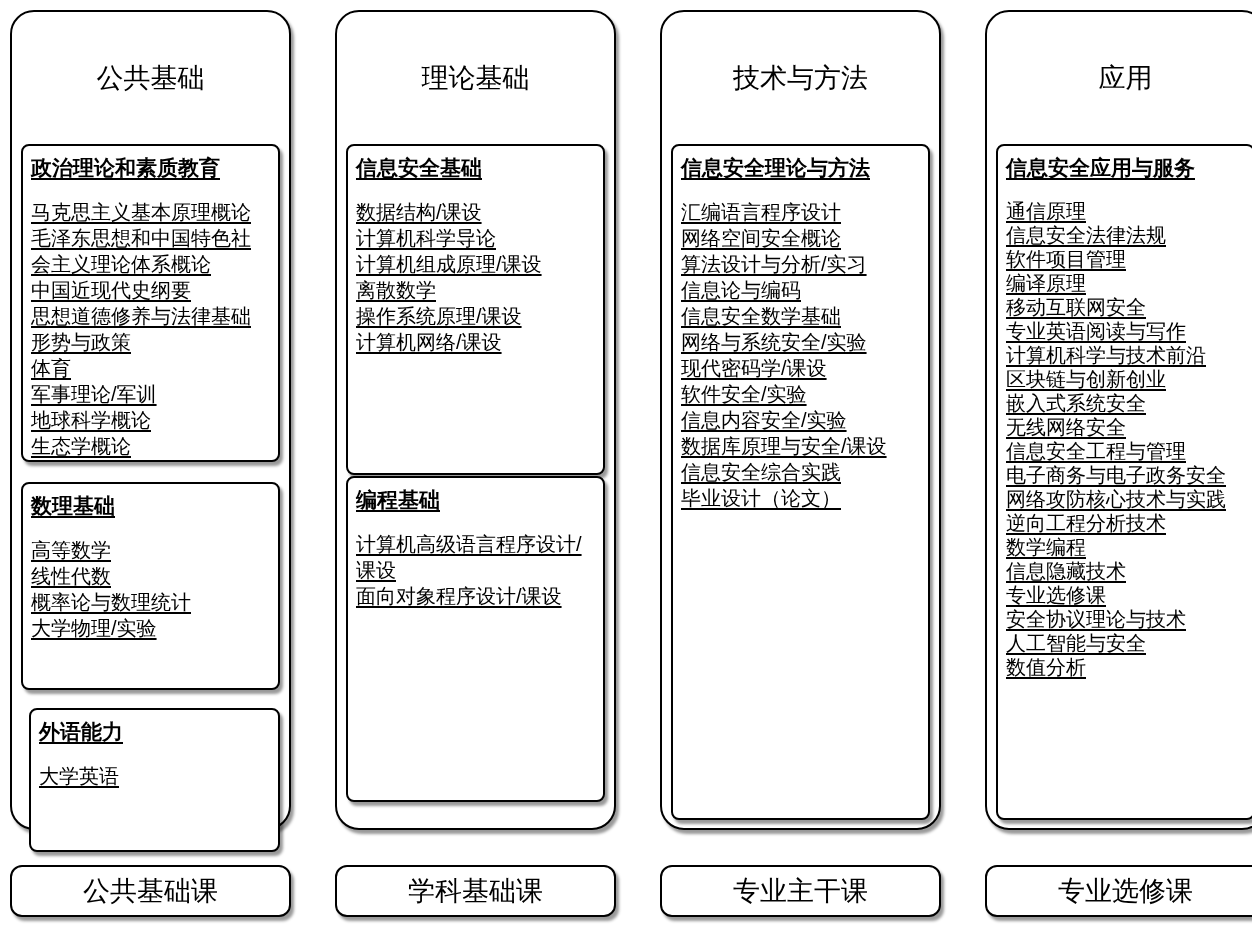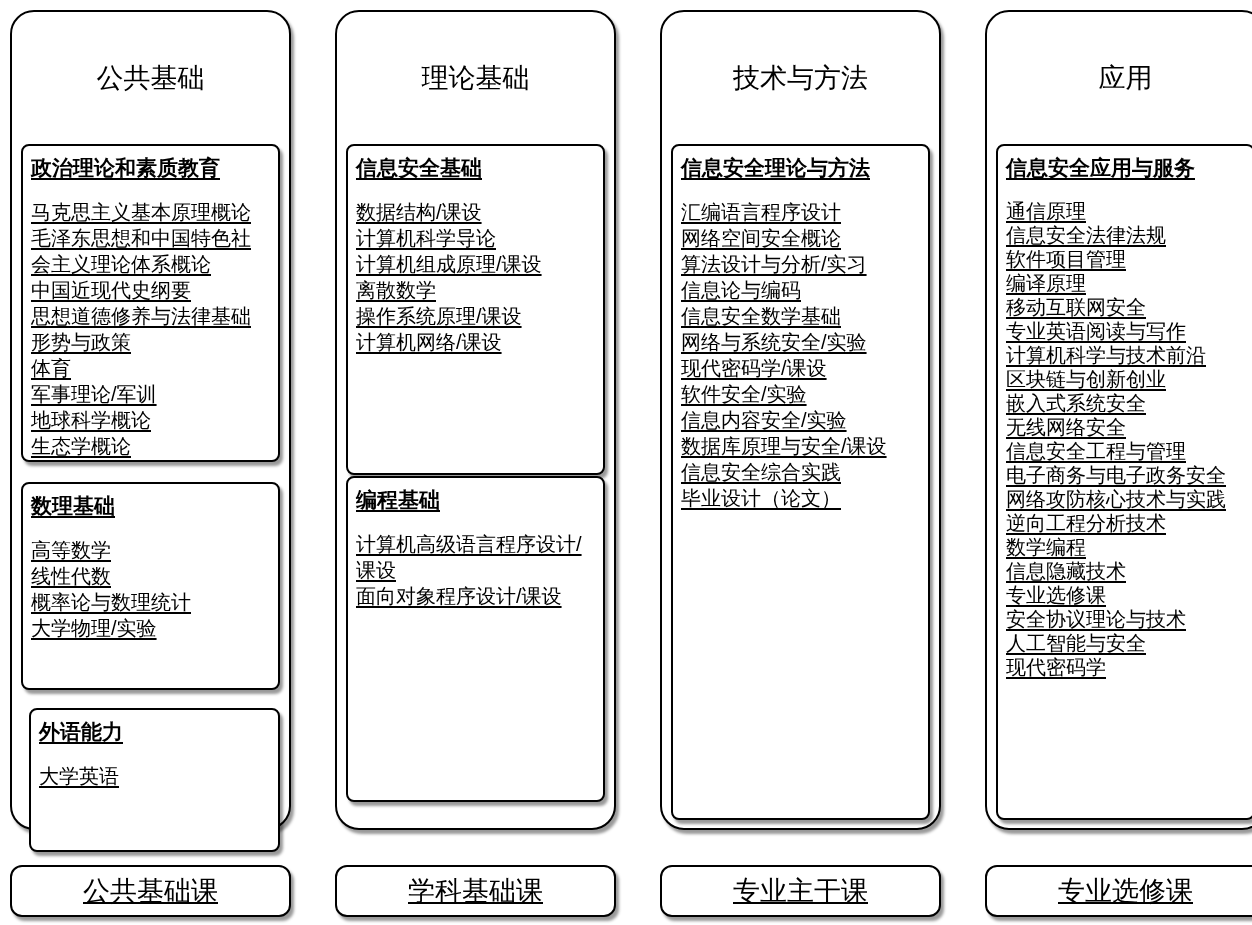--- a/index.html
+++ b/index.html
@@ -215,7 +215,7 @@
             <li>专业选修课</li>
             <li>安全协议理论与技术</li>
             <li>人工智能与安全</li>
-            <li>现代密码学</li>
+            <li>数值分析</li>
           </ul>
       </div>
     </div>

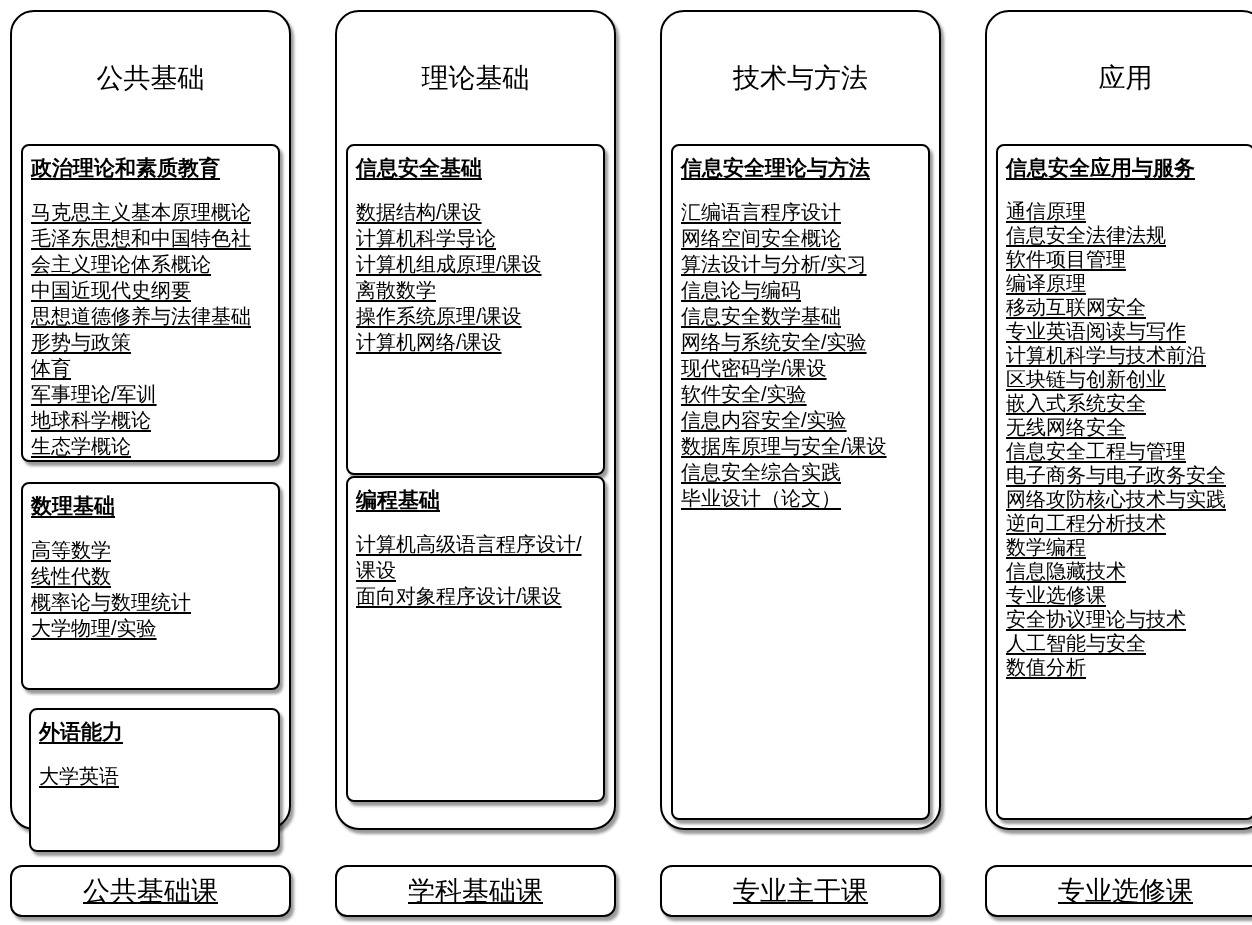--- a/index.html
+++ b/index.html
@@ -96,7 +96,6 @@
     align-items: center;
     justify-content: center;
     font-size: 27px;
-    text-decoration: underline;
   }
 </style>
 </head>

